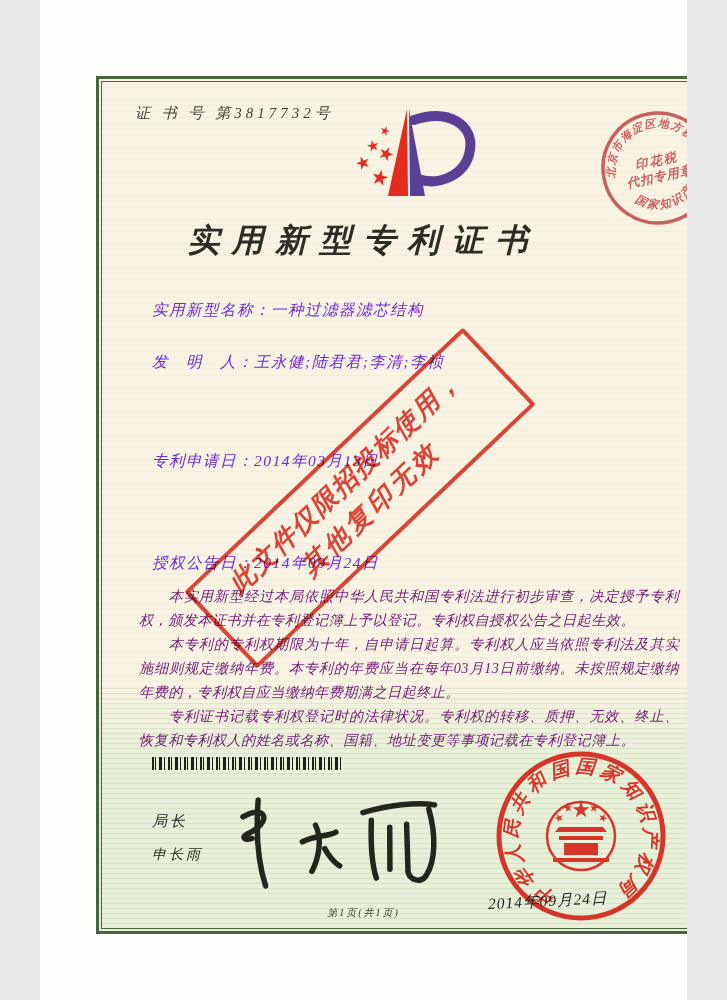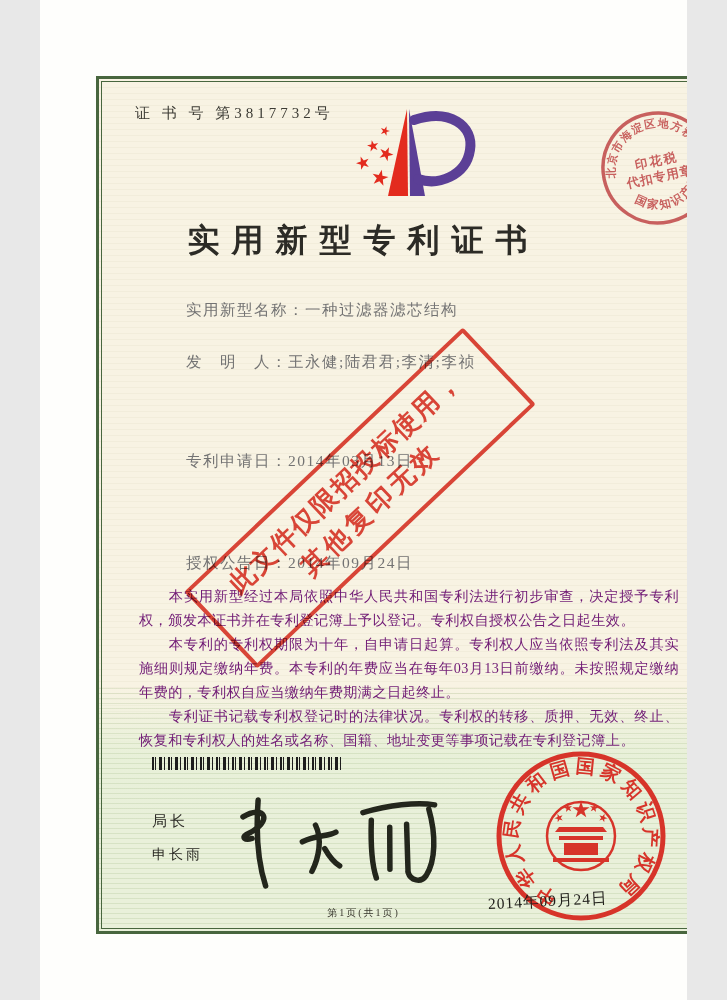--- a/index.html
+++ b/index.html
@@ -7,6 +7,7 @@
     position:relative;width:647px;height:1000px;margin:0 auto;
     background:#fefefc;overflow:hidden;
     font-family:"Liberation Serif","DejaVu Serif",serif;
+    font-style:italic;
   }
   
   .cert-bg{

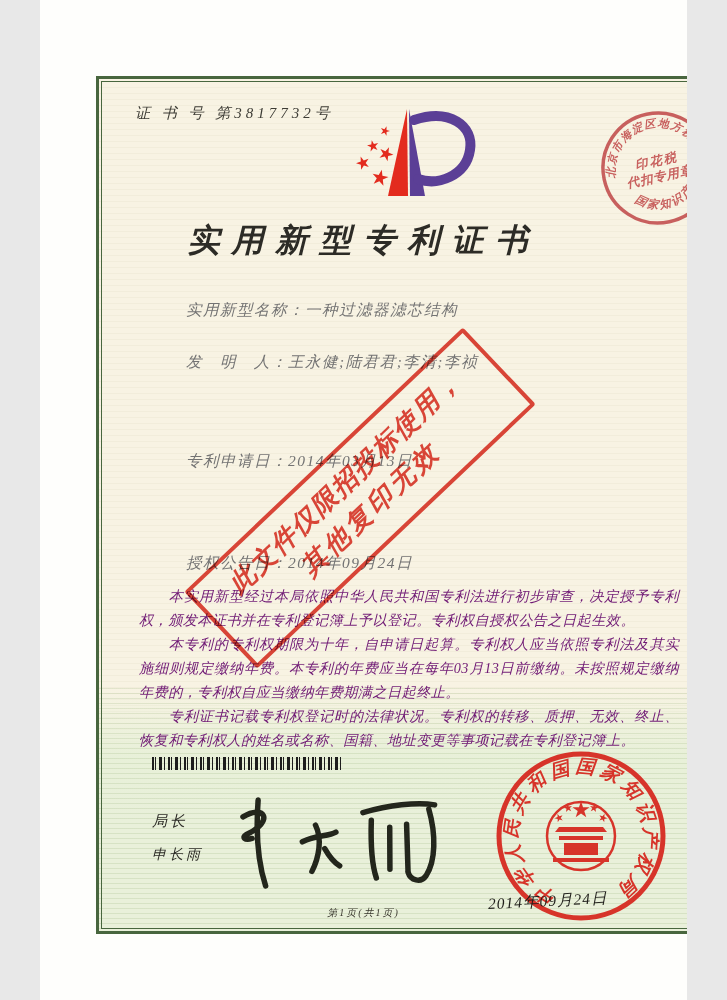--- a/index.html
+++ b/index.html
@@ -43,7 +43,7 @@
   }
   .frow{
     position:absolute;left:112px;z-index:3;
-    font-size:15.5px;letter-spacing:1.5px;color:#737373;white-space:nowrap;margin-left:34px;
+    font-size:15.5px;letter-spacing:1.5px;color:#6d28d9;white-space:nowrap;
   }
   .paras{
     position:absolute;left:99px;top:584px;width:540px;z-index:3;

